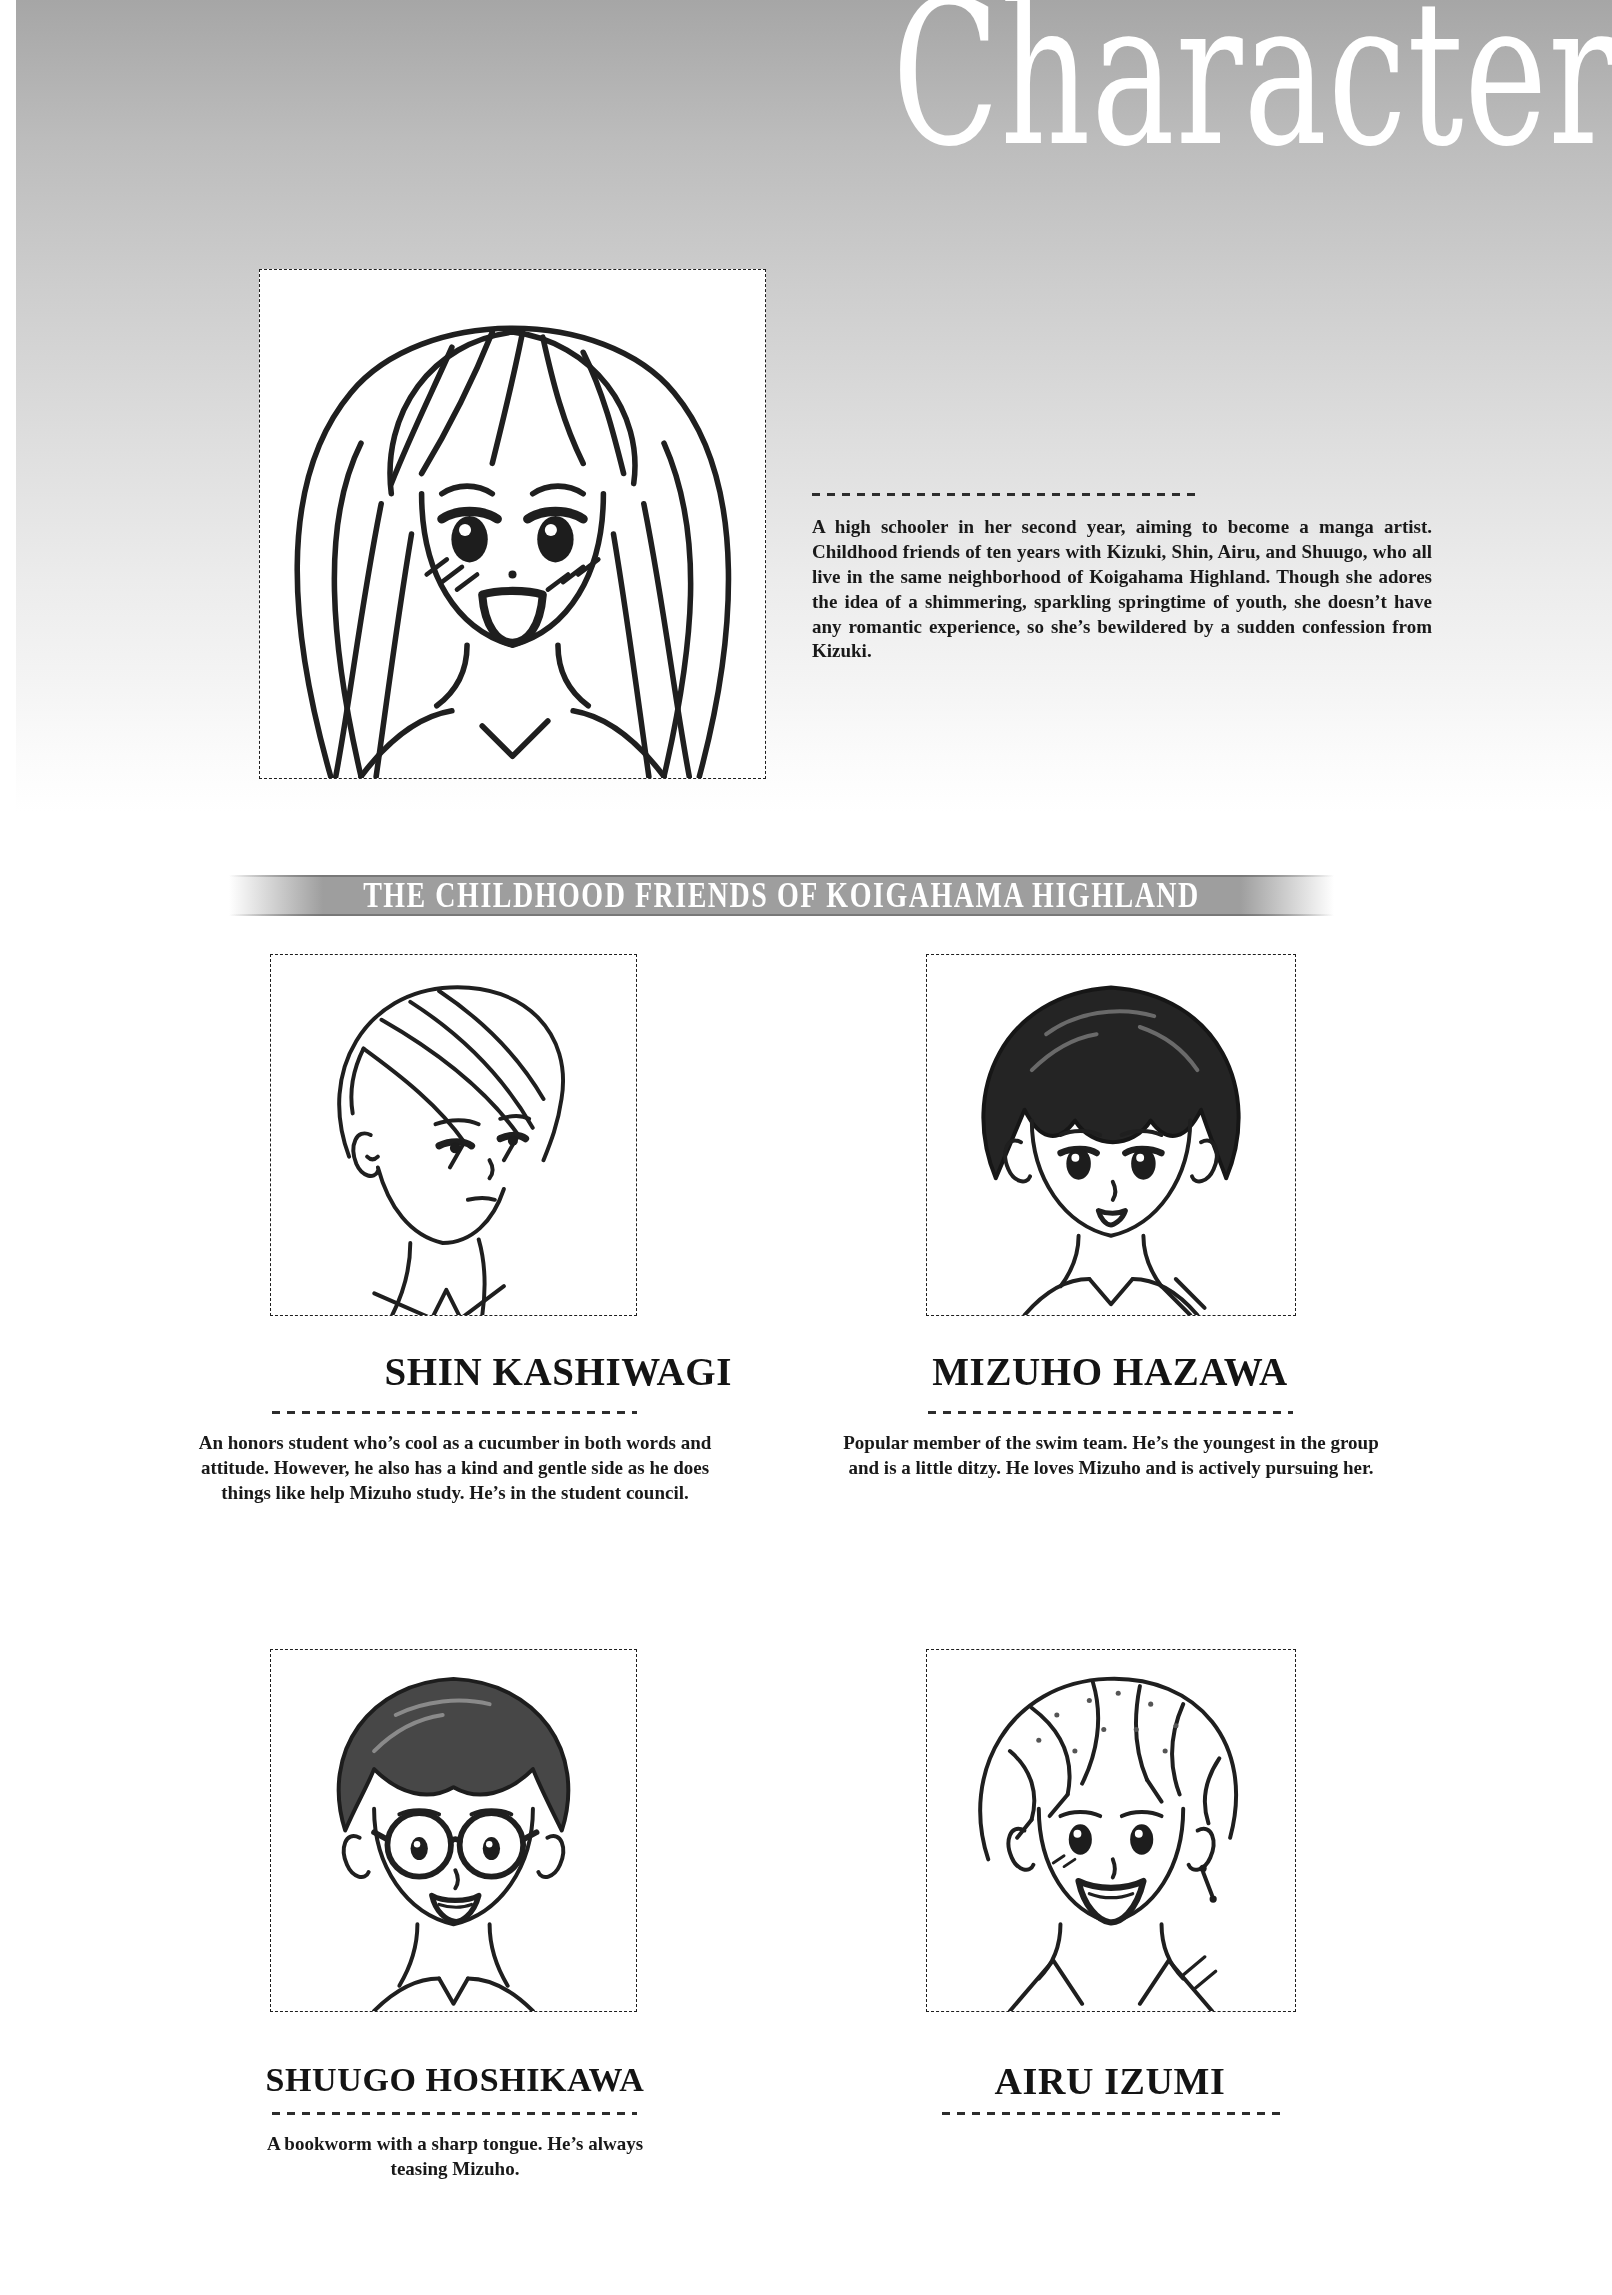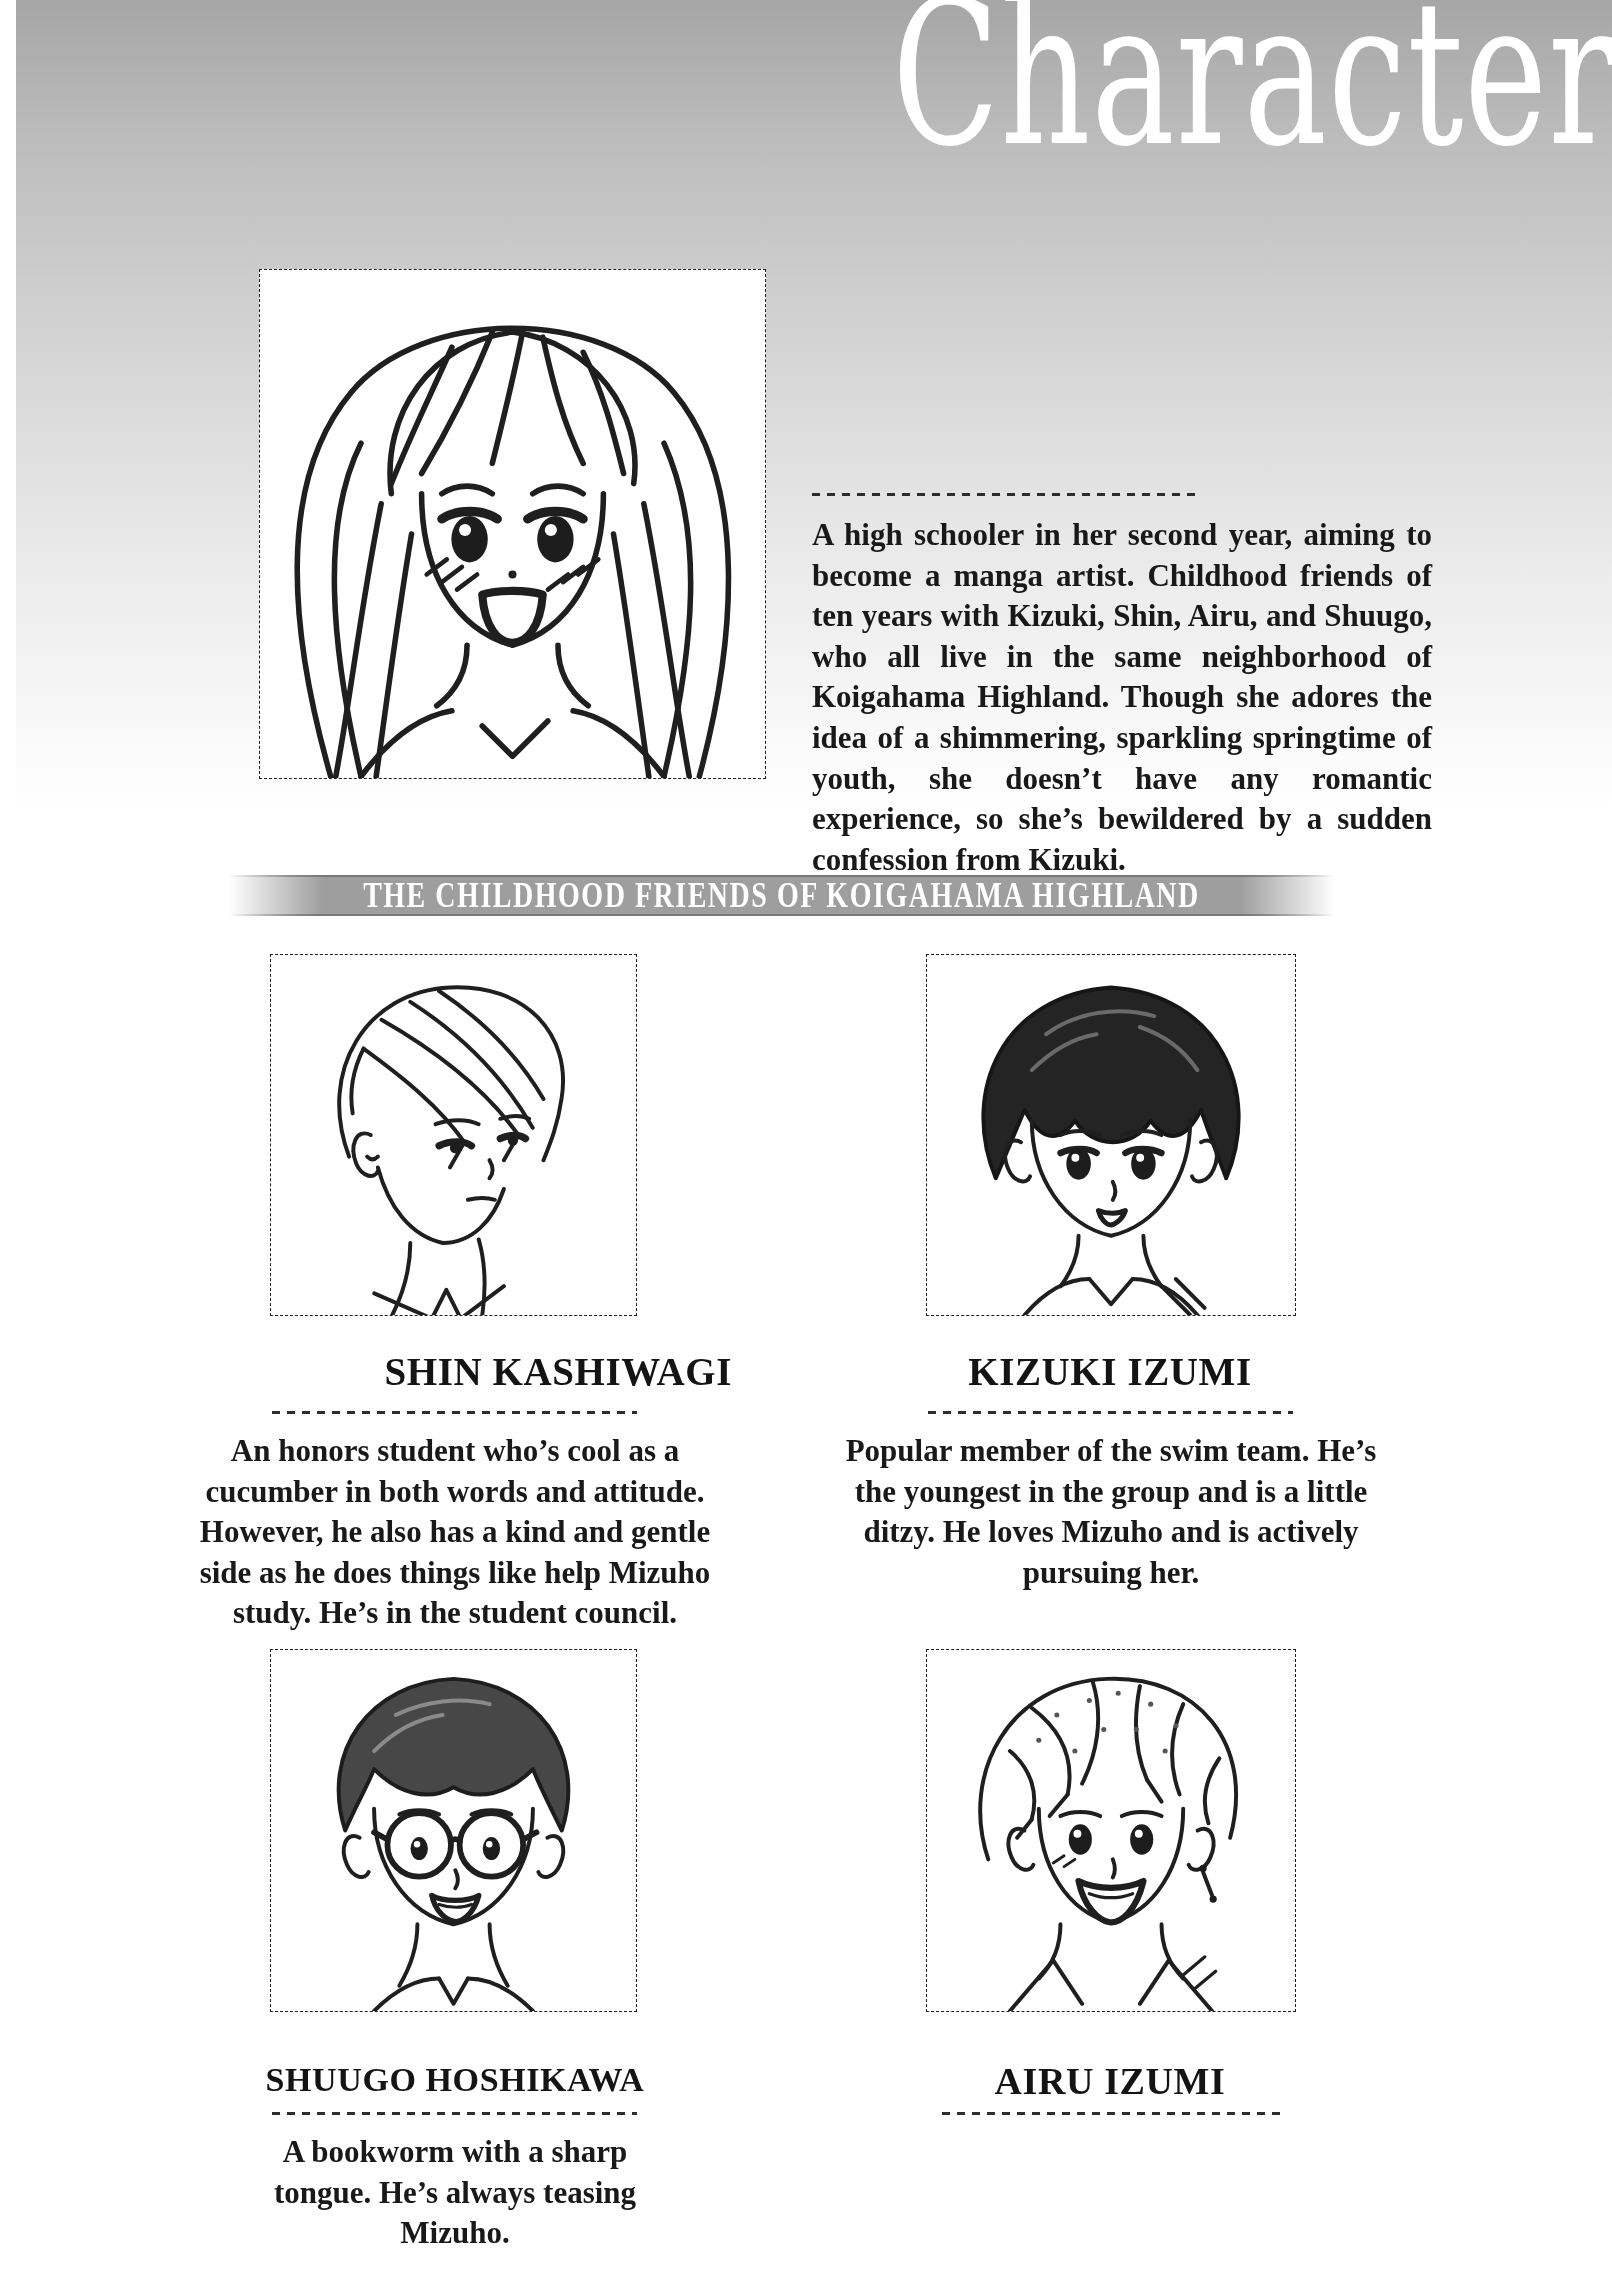--- a/index.html
+++ b/index.html
@@ -40,7 +40,7 @@
   }
   .char-para{
     position:absolute; font-weight:700; color:#191919;
-    font-size:31px; line-height:1.31;
+    font-size:19px; line-height:1.31;
   }
   .banner{
     position:absolute; top:875px; left:213px; width:1105px; height:41px;

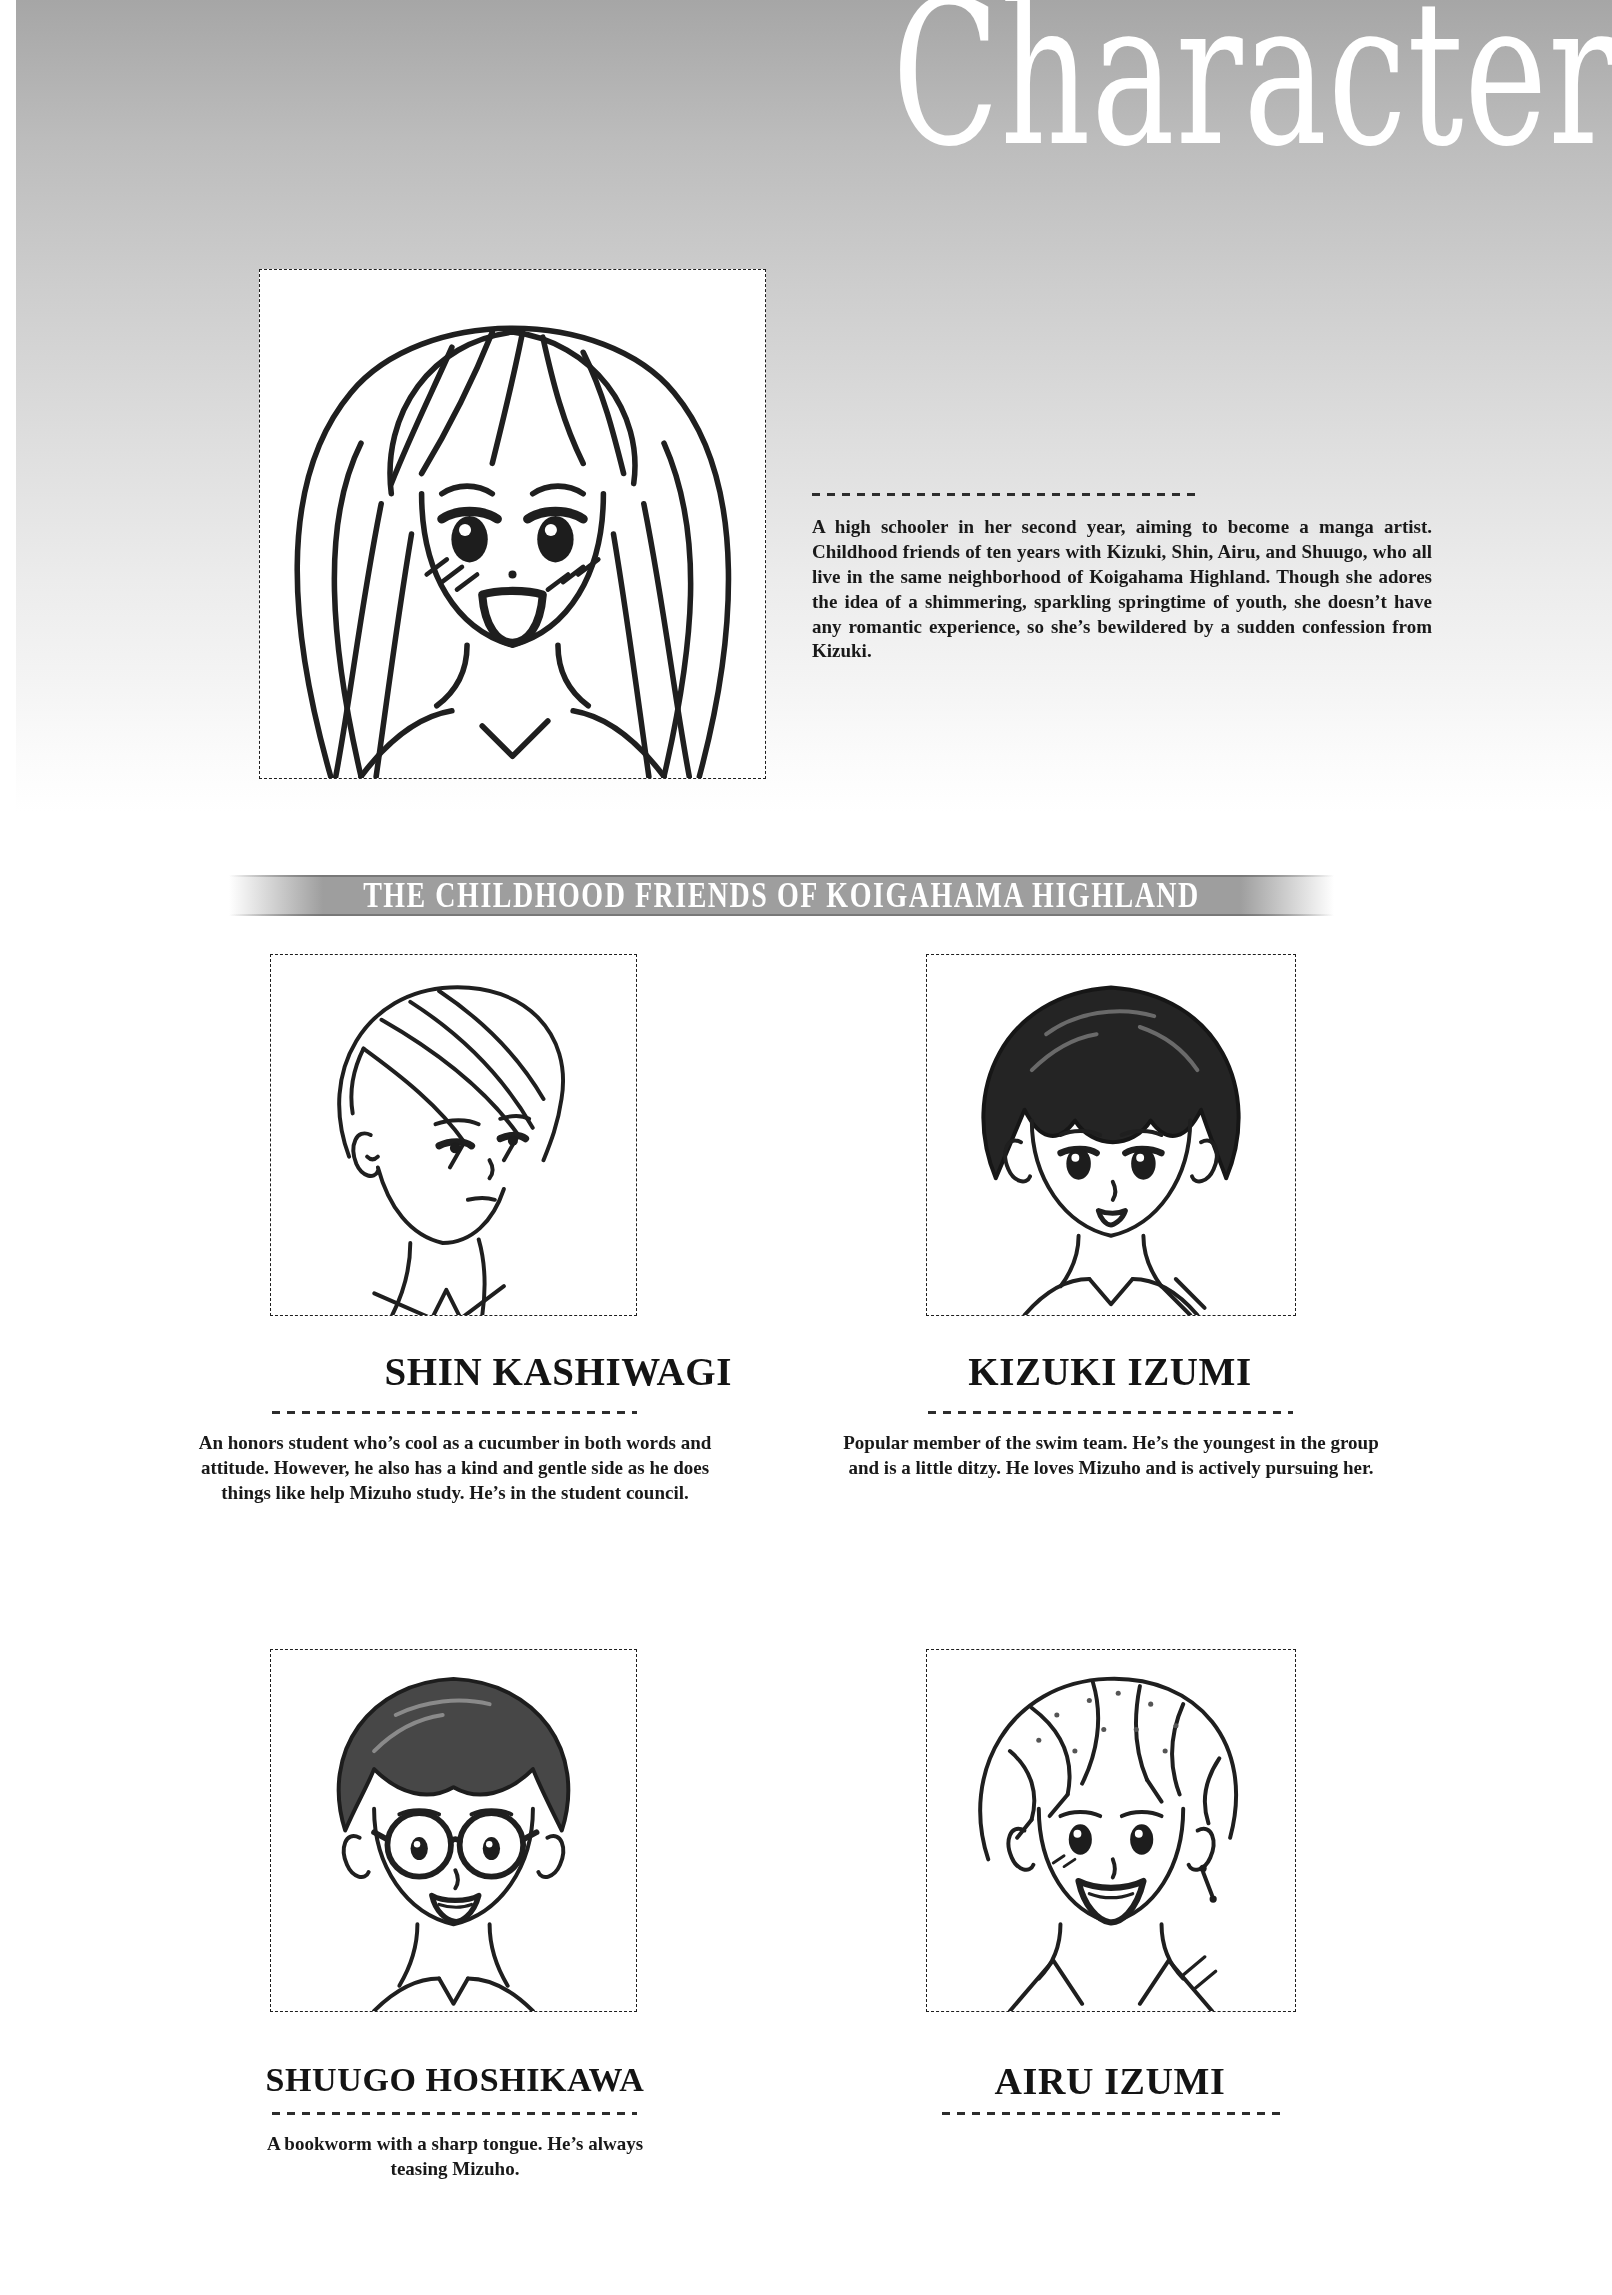--- a/index.html
+++ b/index.html
@@ -176,7 +176,7 @@
       </g>
     </svg>
   </div>
-  <div class="char-name center" style="left:817px;top:1351px;width:554px;font-size:39px;">KIZUKI IZUMI</div>
+  <div class="char-name center" style="left:817px;top:1351px;width:554px;font-size:39px;">MIZUHO HAZAWA</div>
   <div class="dashline" style="left:912px;top:1411px;width:365px;"></div>
   <div class="char-para center" style="left:818px;top:1431px;width:554px;">Popular member of the swim team. He’s the youngest in the group and is a little ditzy. He loves Mizuho and is actively pursuing her.</div>
 

